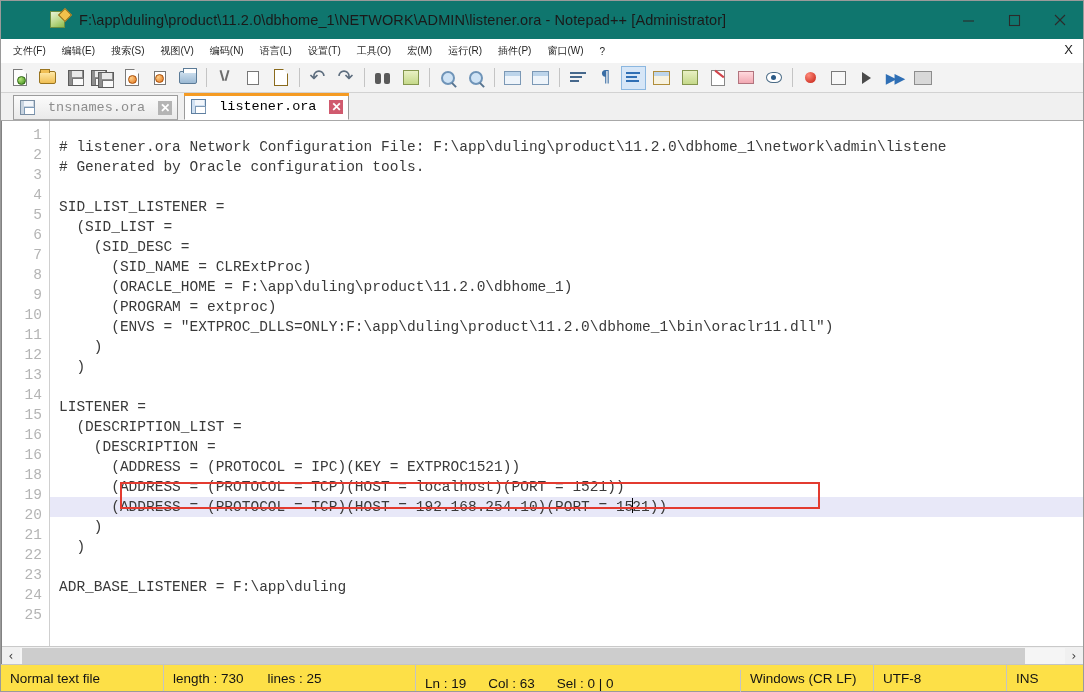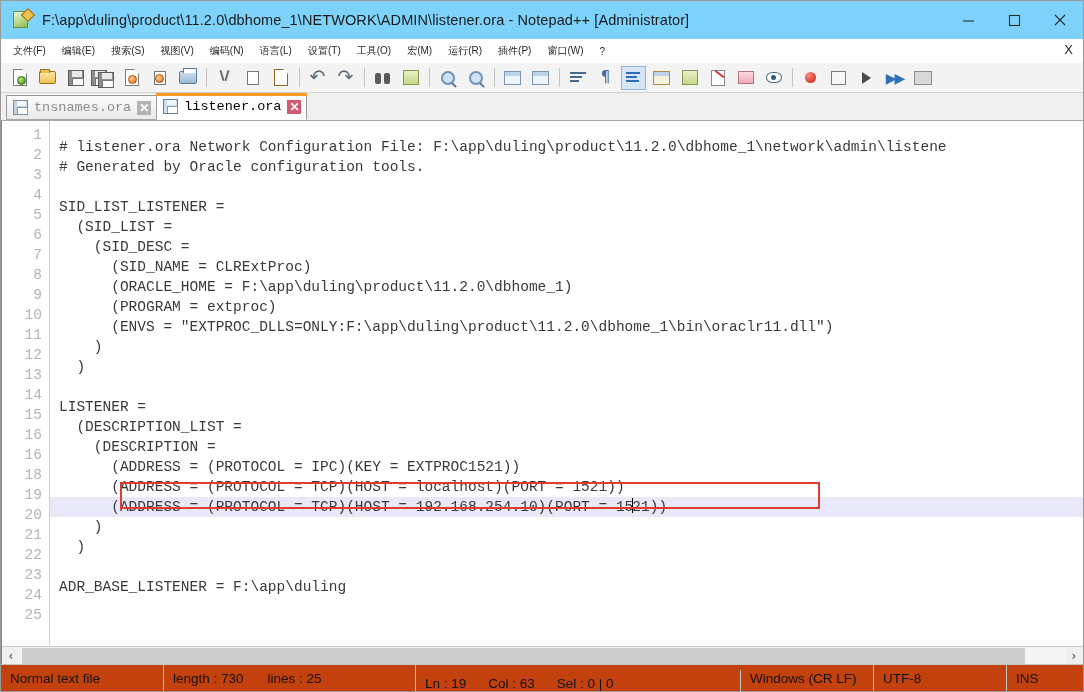--- a/index.html
+++ b/index.html
@@ -19,9 +19,10 @@
   
   .titlebar {
     height: 38px; min-height: 38px;
-    background: #7dd3fc;
+    background: #0f766e;
     display: flex; align-items: center;
     position: relative;
+    padding-left: 37px;
   }
   .title-icon {
     width: 20px; height: 18px; margin-left: 12px; margin-right: 9px;

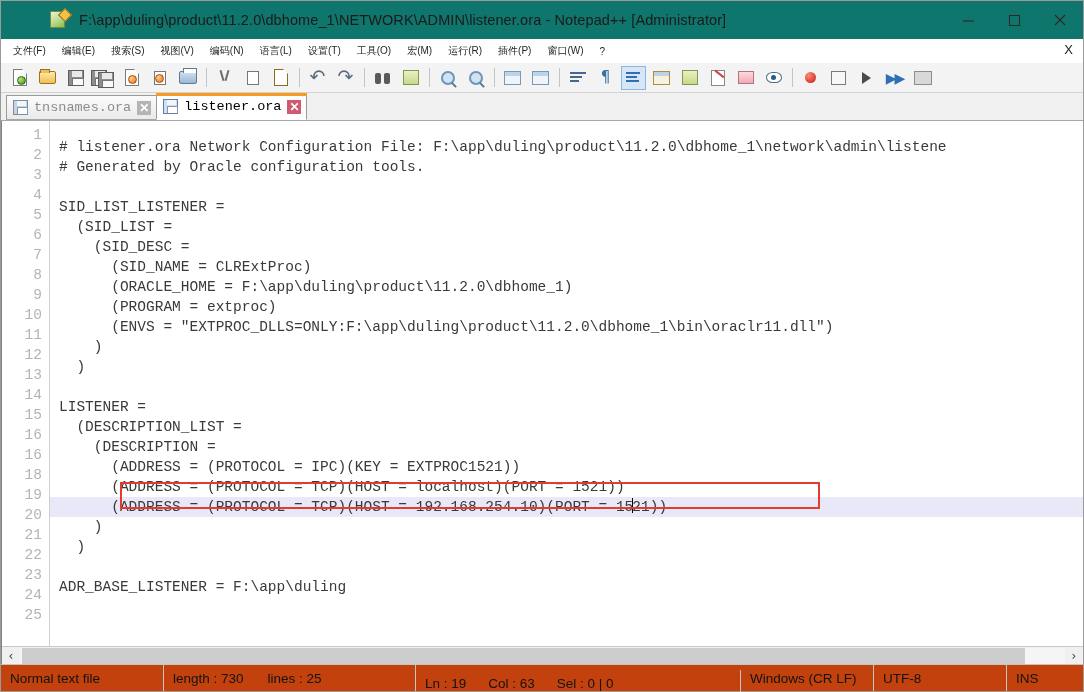--- a/index.html
+++ b/index.html
@@ -224,12 +224,13 @@
   }
   .tab {
     height: 25px; display: flex; align-items: center;
-    padding: 0 5px 0 6px; gap: 6px;
+    padding: 0 5px 0 6px; gap: 13px;
     font-family: "Liberation Mono", monospace;
     font-size: 13.5px;
     border: 1px solid #9b9b9b;
     margin-right: -1px;
     position: relative;
+    margin-left: 7px;
   }
   .tab.inactive {
     background: linear-gradient(#fbfbfb,#eaeaea);

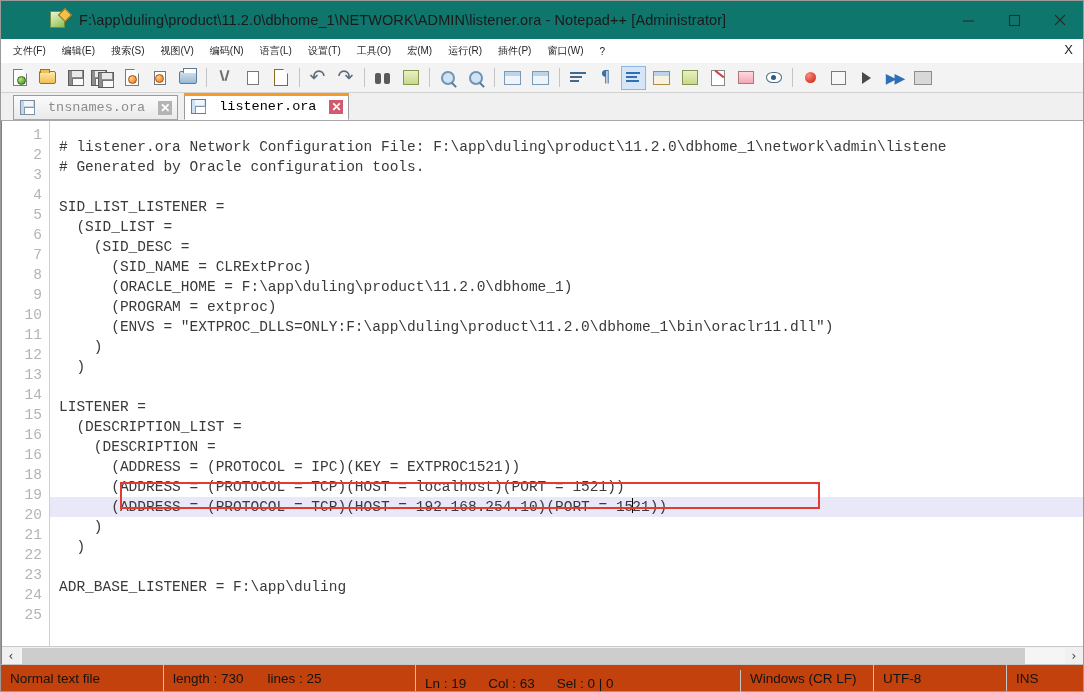--- a/index.html
+++ b/index.html
@@ -334,7 +334,7 @@
   
   .statusbar {
     height: 27px; min-height: 27px;
-    background: #c2410c;
+    background: #fde047;
     border-top: 1px solid #c4c4c4;
     display: flex; align-items: center;
     font-size: 13.5px; color: #131313;

